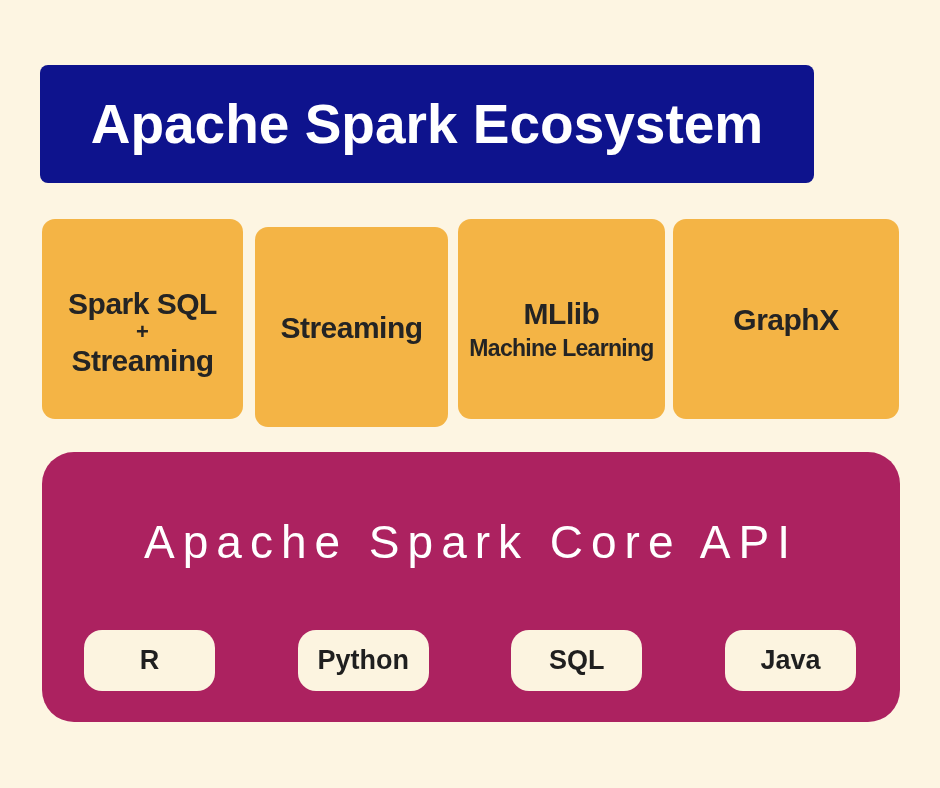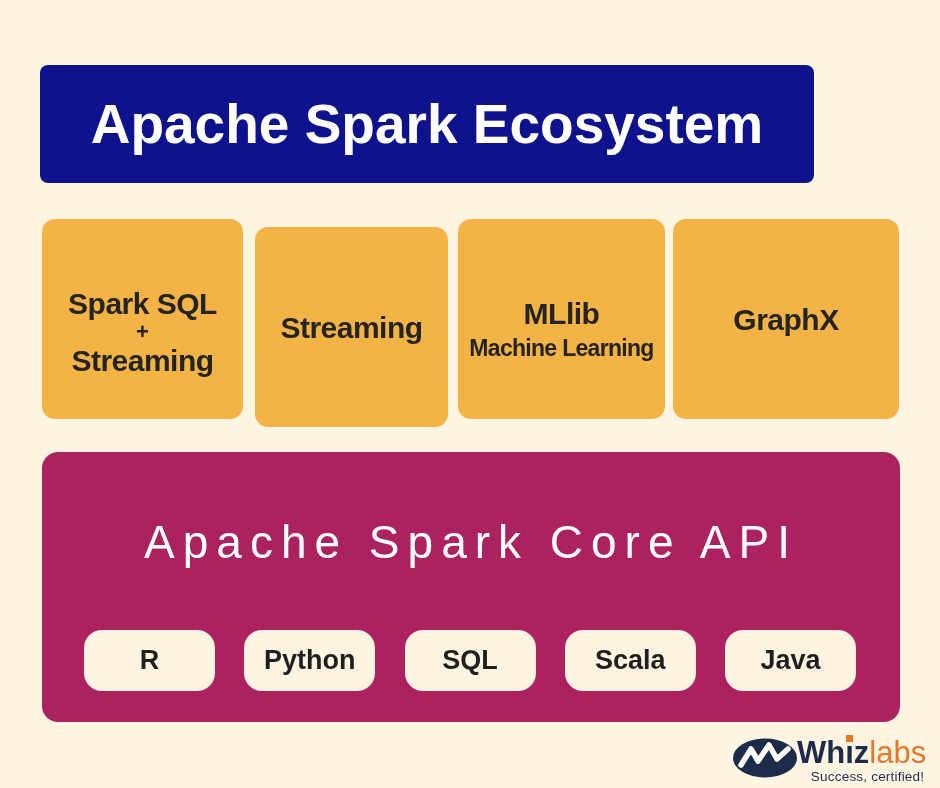--- a/index.html
+++ b/index.html
@@ -52,7 +52,7 @@
   
   .core {
     position: absolute; left: 42px; top: 452px; width: 858px; height: 270px;
-    background: var(--core-bg); border-radius: 16px;
+    background: var(--core-bg); border-radius: 32px;
   }
   .core-title {
     position: absolute; left: 0; top: 63px; width: 100%;

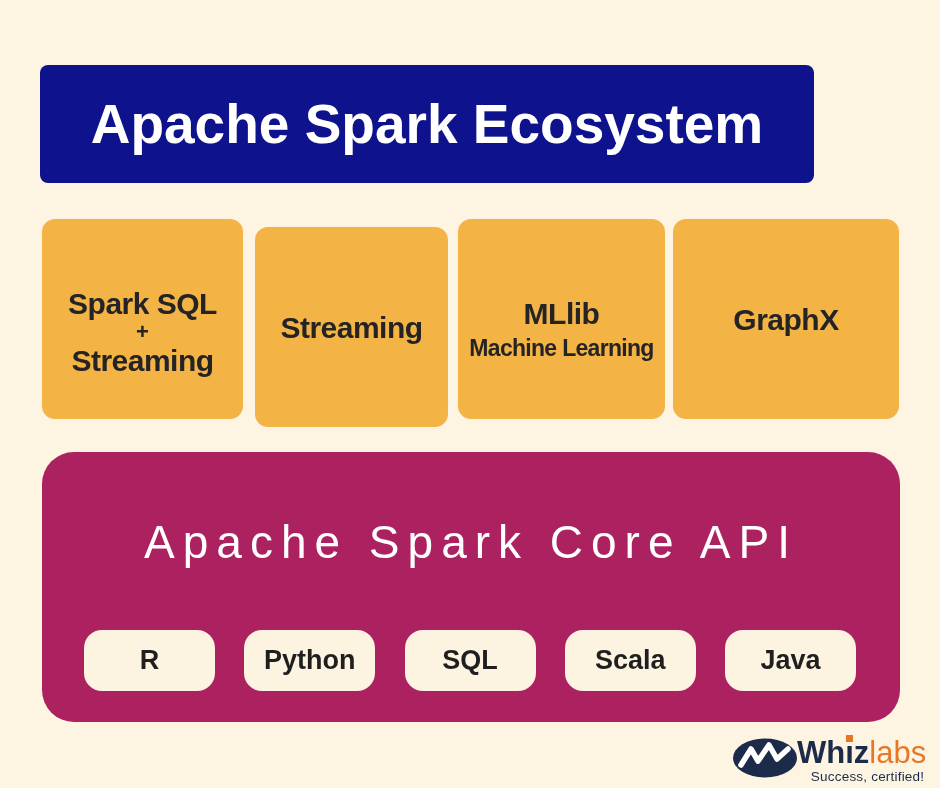--- a/index.html
+++ b/index.html
@@ -116,7 +116,6 @@
       <div class="pill">R</div>
       <div class="pill">Python</div>
       <div class="pill">SQL</div>
-      <div class="pill">Scala</div>
       <div class="pill">Java</div>
     </div>
   </div>

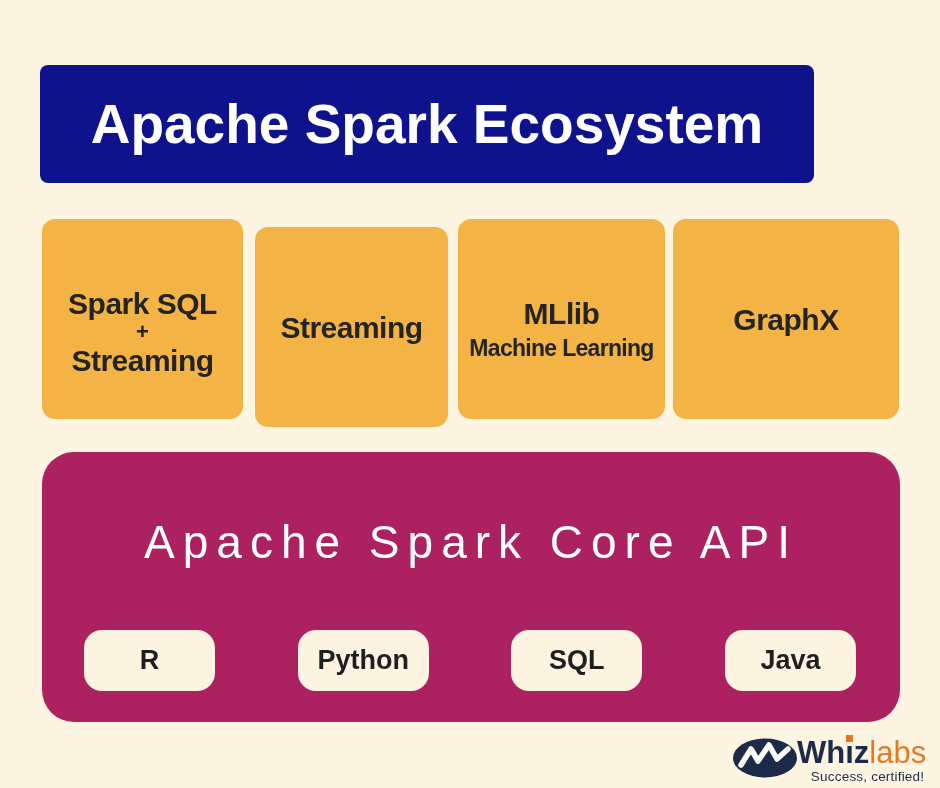--- a/index.html
+++ b/index.html
@@ -120,16 +120,6 @@
     </div>
   </div>
 
-  <div class="logo">
-    <svg width="68" height="42" viewBox="0 0 68 42">
-      <ellipse cx="33" cy="21" rx="32" ry="19.5" fill="#1C2B4A"></ellipse>
-      <polyline points="9,28 19,12 26,24 37,8 45,22 56,12" fill="none" stroke="#FFFFFF" stroke-width="5.5" stroke-linecap="round" stroke-linejoin="round"></polyline>
-    </svg>
-    <div class="logo-text">
-      <div class="brand"><span class="wh">Wh</span><span class="iwrap"><span class="iz">ı</span><span class="idot"></span></span><span class="iz">z</span><span class="labs">labs</span></div>
-      <div class="tagline">Success, certified!</div>
-    </div>
-  </div>
 
 </div>
 

